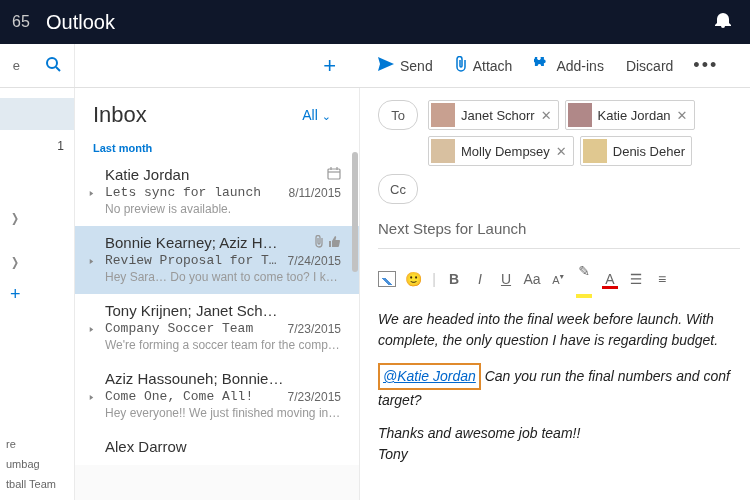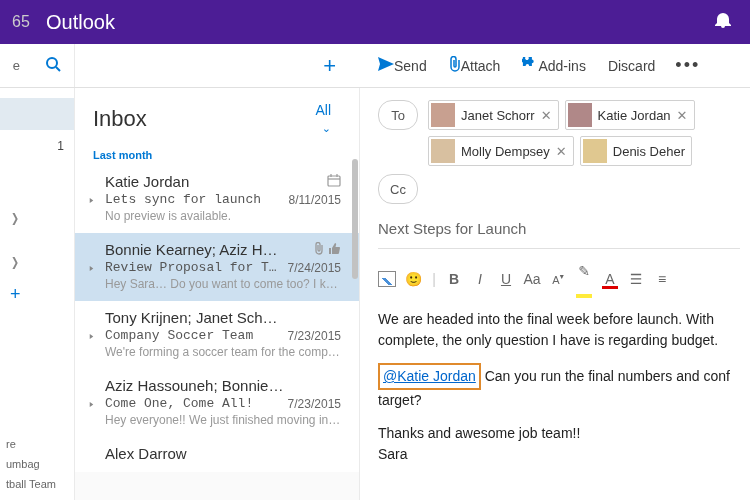--- a/index.html
+++ b/index.html
@@ -4,7 +4,7 @@
 <style>
   * { box-sizing: border-box; margin: 0; padding: 0; font-family: "Segoe UI", Arial, sans-serif; }
   html, body { width: 750px; height: 500px; overflow: hidden; background: #fff; }
-  .topbar { height: 44px; background: #4c1d95; color: #fff; display: flex; align-items: center; padding: 0 12px; }
+  .topbar { height: 44px; background: #0f172a; color: #fff; display: flex; align-items: center; padding: 0 12px; }
   .app-launcher { font-size: 16px; color: #ccc; width: 24px; }
   .app-title { font-size: 20px; margin-left: 10px; flex: 1; }
   .bell { width: 30px; text-align: center; font-size: 16px; }

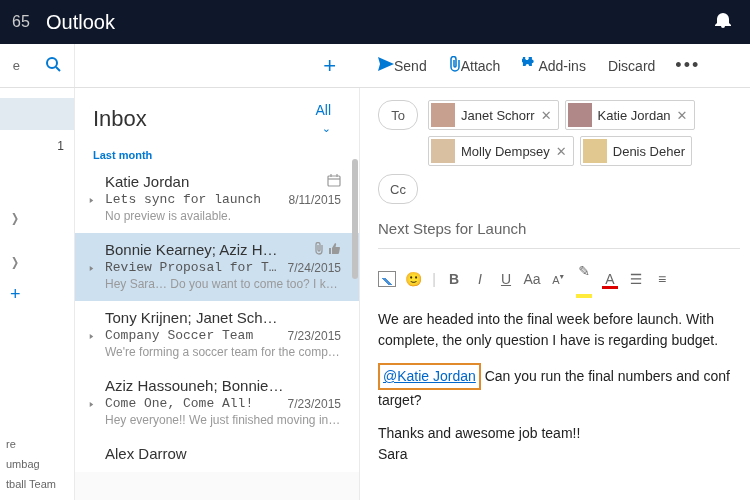--- a/index.html
+++ b/index.html
@@ -15,7 +15,7 @@
   .cmd-msglist { width: 285px; display: flex; align-items: center; justify-content: flex-end; padding-right: 24px; height: 100%; }
   .cmd-msglist .plus { color: #0078d4; font-size: 22px; font-weight: 300; }
   .cmd-compose { flex: 1; display: flex; align-items: center; gap: 6px; padding-left: 10px; }
-  .cmd-btn { display: flex; align-items: center; color: #444; font-size: 14px; padding: 4px 8px; cursor: pointer; }
+  .cmd-btn { display: flex; align-items: center; gap: 6px; color: #444; font-size: 14px; padding: 4px 8px; cursor: pointer; }
   .cmd-btn .icn { font-size: 14px; }
   .send-icn { color: #0078d4; }
   .attach-icn { color: #0078d4; }

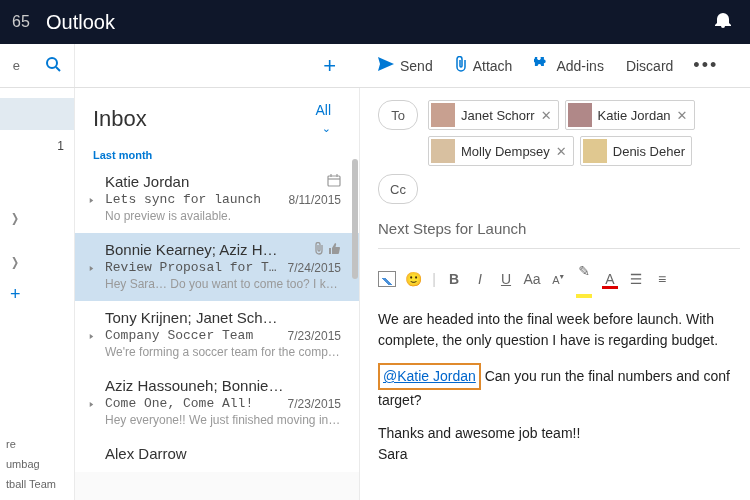--- a/index.html
+++ b/index.html
@@ -34,7 +34,7 @@
   .msglist { width: 285px; border-right: 1px solid #eaeaea; display: flex; flex-direction: column; background: #fafafa; position: relative; }
   .msglist-header { display: flex; align-items: center; padding: 14px 18px 6px 18px; background: #fff; }
   .msglist-header h2 { font-size: 22px; font-weight: 300; color: #333; flex: 1; }
-  .filter { color: #0078d4; font-size: 14px; display: flex; align-items: flex-end; gap: 4px; margin-right: 10px; flex-direction: column; }
+  .filter { color: #0078d4; font-size: 14px; display: flex; align-items: flex-end; gap: 4px; margin-right: 10px; }
   .filter .chev { font-size: 11px; }
   .msglist-body { flex: 1; overflow: hidden; position: relative; }
   .scrolltrack { position: absolute; right: 1px; top: 0; width: 6px; height: 100%; }

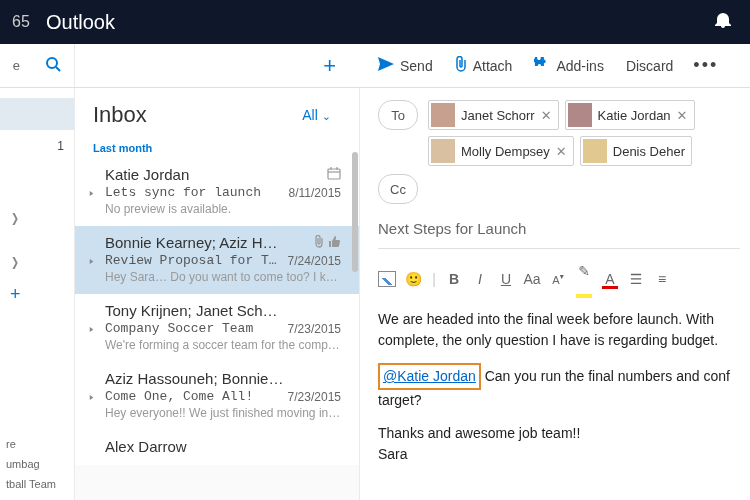--- a/index.html
+++ b/index.html
@@ -74,7 +74,7 @@
   .toolbar .hlmark { display:inline-block; width:16px; height:4px; background:#ffeb3b; position:relative; top:6px; }
   .toolbar .fcA { position:relative; }
   .toolbar .fcA::after { content:""; display:block; height:3px; background:#d00; position:absolute; left:4px; right:4px; bottom:-2px; }
-  .body-text { font-size: 14px; color: #222; line-height: 1.5; }
+  .body-text { font-size: 14px; color: #222; line-height: 1.5; font-style: italic; }
   .body-text p { margin-bottom: 12px; white-space: nowrap; overflow: hidden; }
   .mention-box { border: 2px solid #e08a2c; padding: 1px 3px; display: inline-block; }
   .mention { color: #0066cc; text-decoration: underline; }

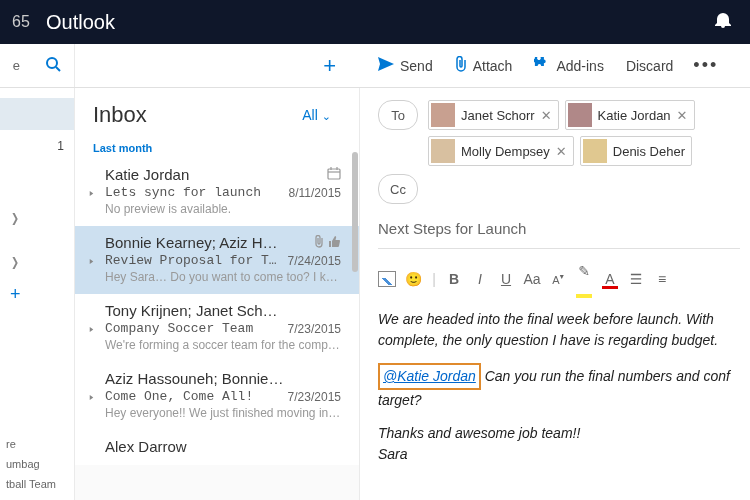--- a/index.html
+++ b/index.html
@@ -310,7 +310,7 @@
       </p>
       <p style="margin-top:-12px"><span>target?</span></p>
       <p><span>Thanks and awesome job team!!</span></p>
-      <p style="margin-top:-12px"><span>Sara</span></p>
+      <p style="margin-top:-12px"><span>Tony</span></p>
     </div>
   </div>
 </div>

